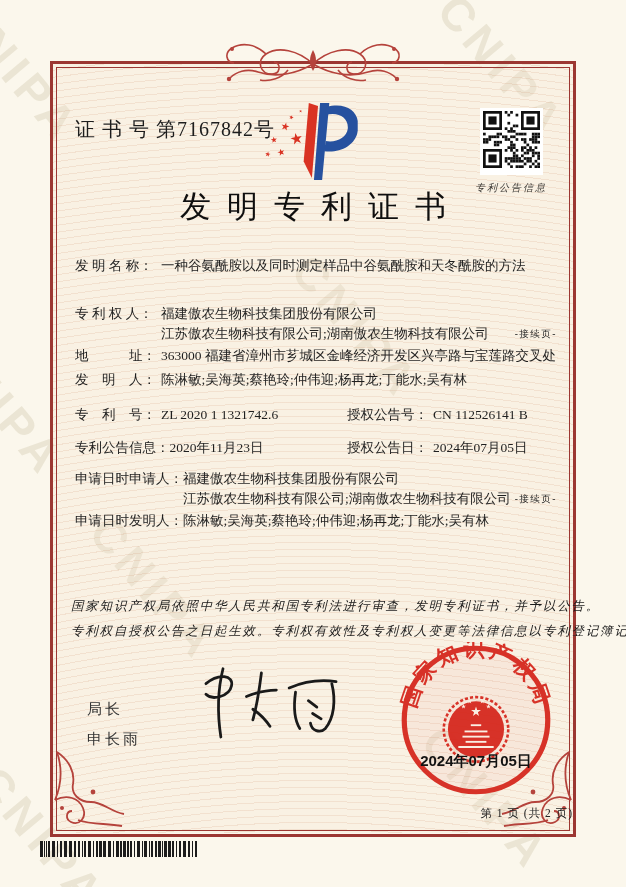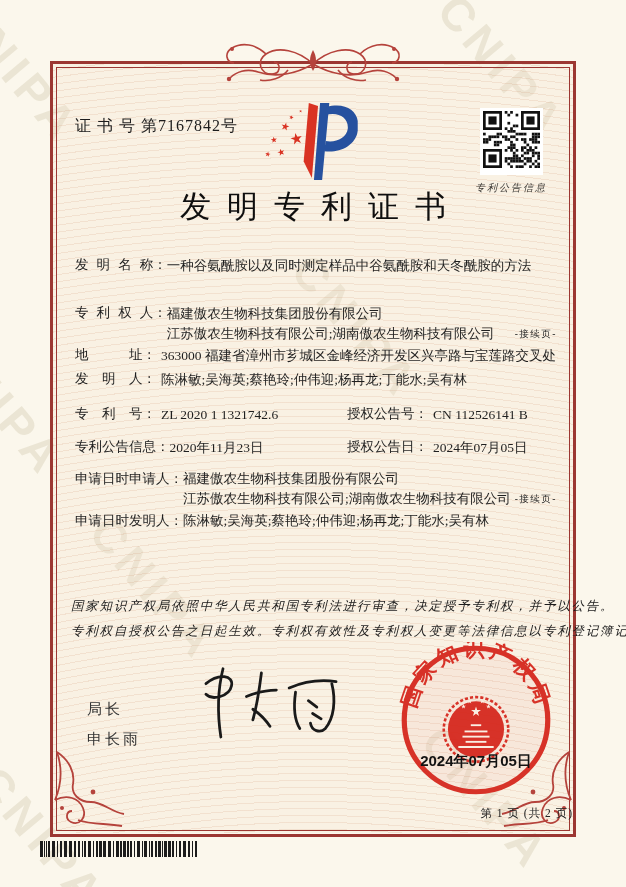--- a/index.html
+++ b/index.html
@@ -17,7 +17,7 @@
         repeating-radial-gradient(circle at 50% 1900px, rgba(200,125,85,0.14) 0px, rgba(200,125,85,0.14) 1px, transparent 1px, transparent 7px),
         rgba(246,226,206,0.28);}
   .content{position:absolute;left:53px;top:64px;width:520px;height:769px;z-index:3;}
-  .cert-no{position:absolute;left:22px;top:52px;font-size:16px;white-space:pre;letter-spacing:1px;color:#1d1d1d;}
+  .cert-no{position:absolute;left:22px;top:52px;font-size:20px;white-space:pre;letter-spacing:1px;color:#1d1d1d;}
   .logo{position:absolute;left:50%;top:38px;transform:translateX(-57%);}
   .qr-block{position:absolute;right:26px;top:44px;text-align:center;}
   .qr-box{background:#fff;padding:3px;display:inline-block;}

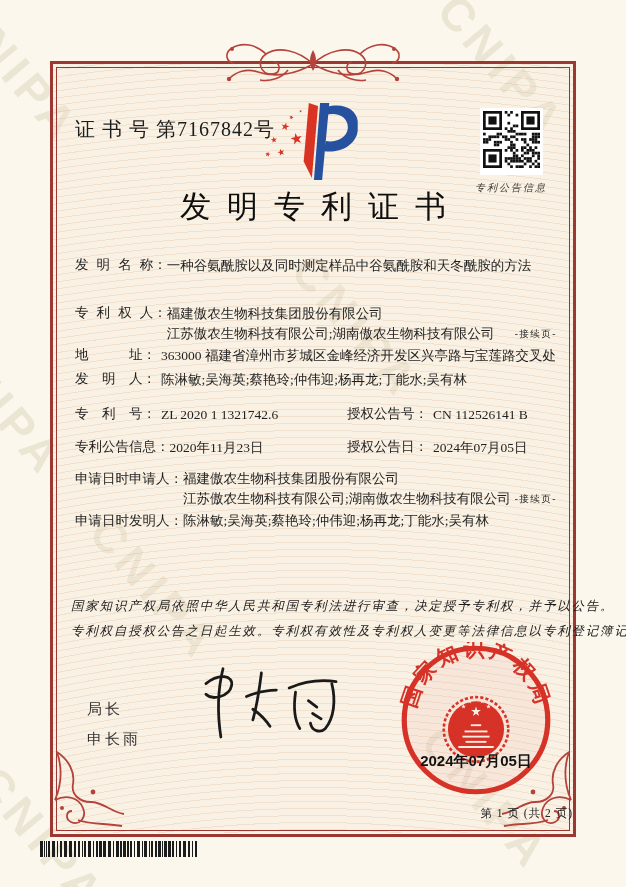--- a/index.html
+++ b/index.html
@@ -26,7 +26,7 @@
          letter-spacing:16px;text-indent:16px;color:#0f0f0f;}
   .rows{position:absolute;left:22px;top:192px;right:14px;font-size:13.5px;line-height:20.5px;color:#1f1f1f;}
   .row{display:flex;align-items:flex-start;}
-  .lbl{flex:0 0 86px;white-space:pre;font-family:Liberation Mono, monospace;}
+  .lbl{flex:0 0 86px;white-space:pre;}
   .lbl-wide{flex:0 0 104px;white-space:pre;}
   .val{flex:1 1 auto;}
   .valline{display:flex;}

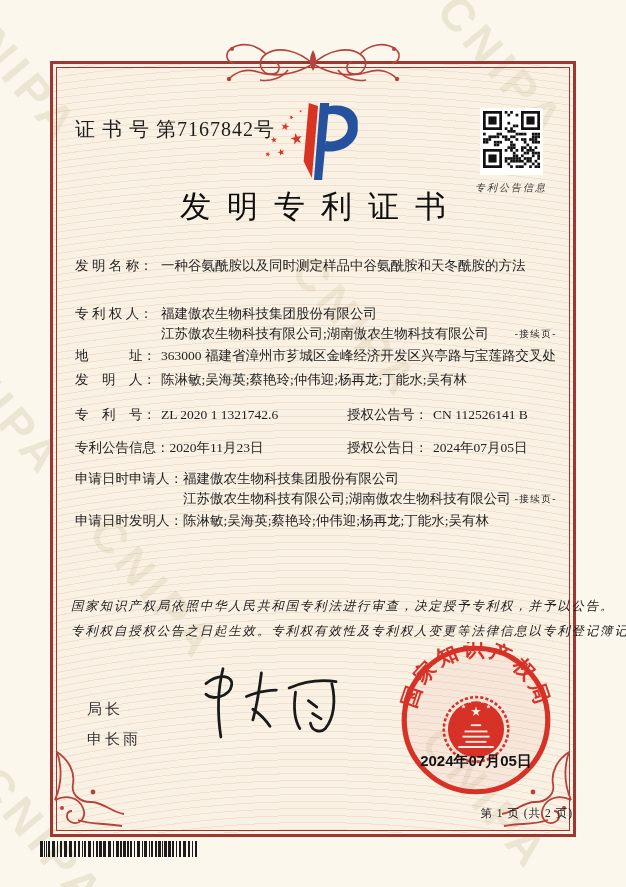--- a/index.html
+++ b/index.html
@@ -317,7 +317,7 @@
     </div>
 
     <div class="statement">
-      <div>国家知识产权局依照中华人民共和国专利法进行审查，决定授予专利权，并予以公告。</div>
+      <div>国家知识产权局依照中华人民共和国专利法进行审查，发明专利证书，并予以公告。</div>
       <div>专利权自授权公告之日起生效。专利权有效性及专利权人变更等法律信息以专利登记簿记载为准。</div>
     </div>
 

